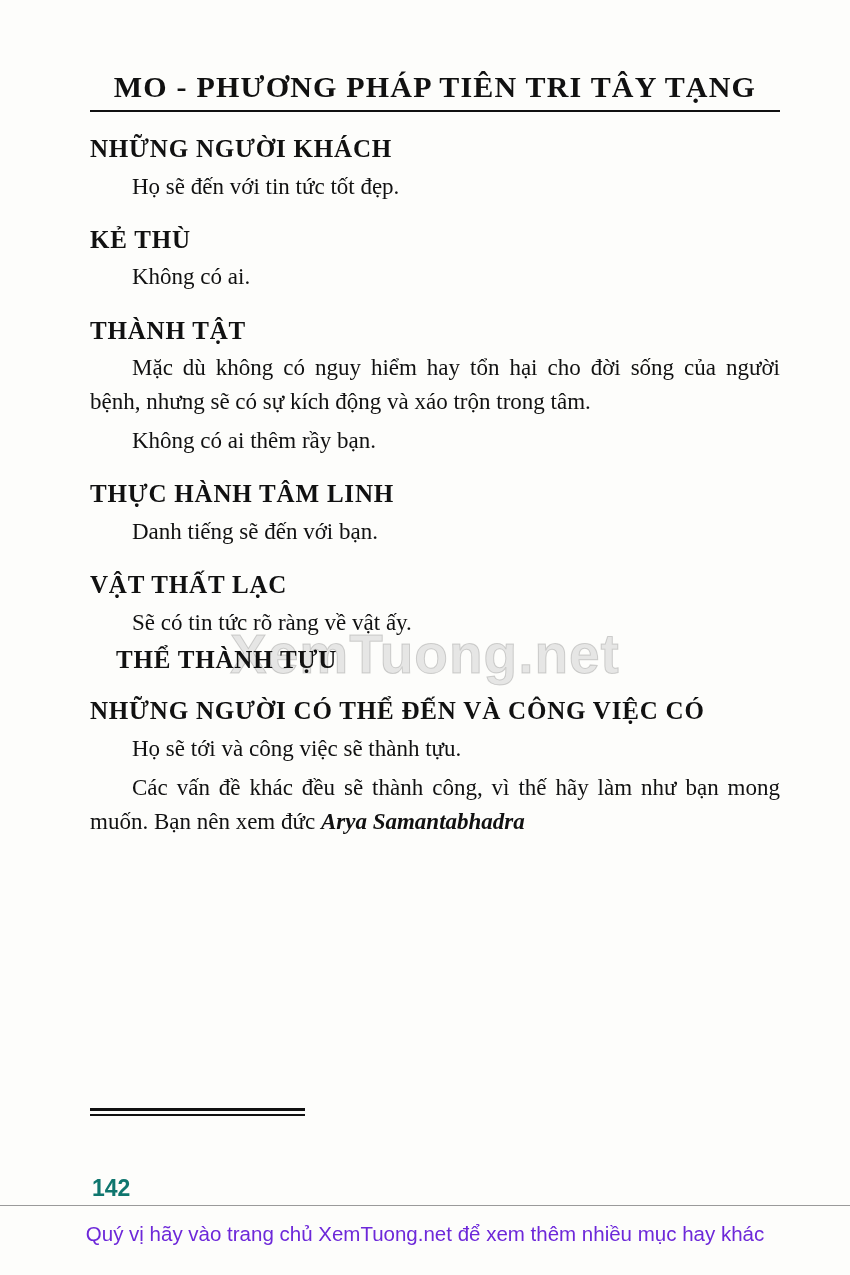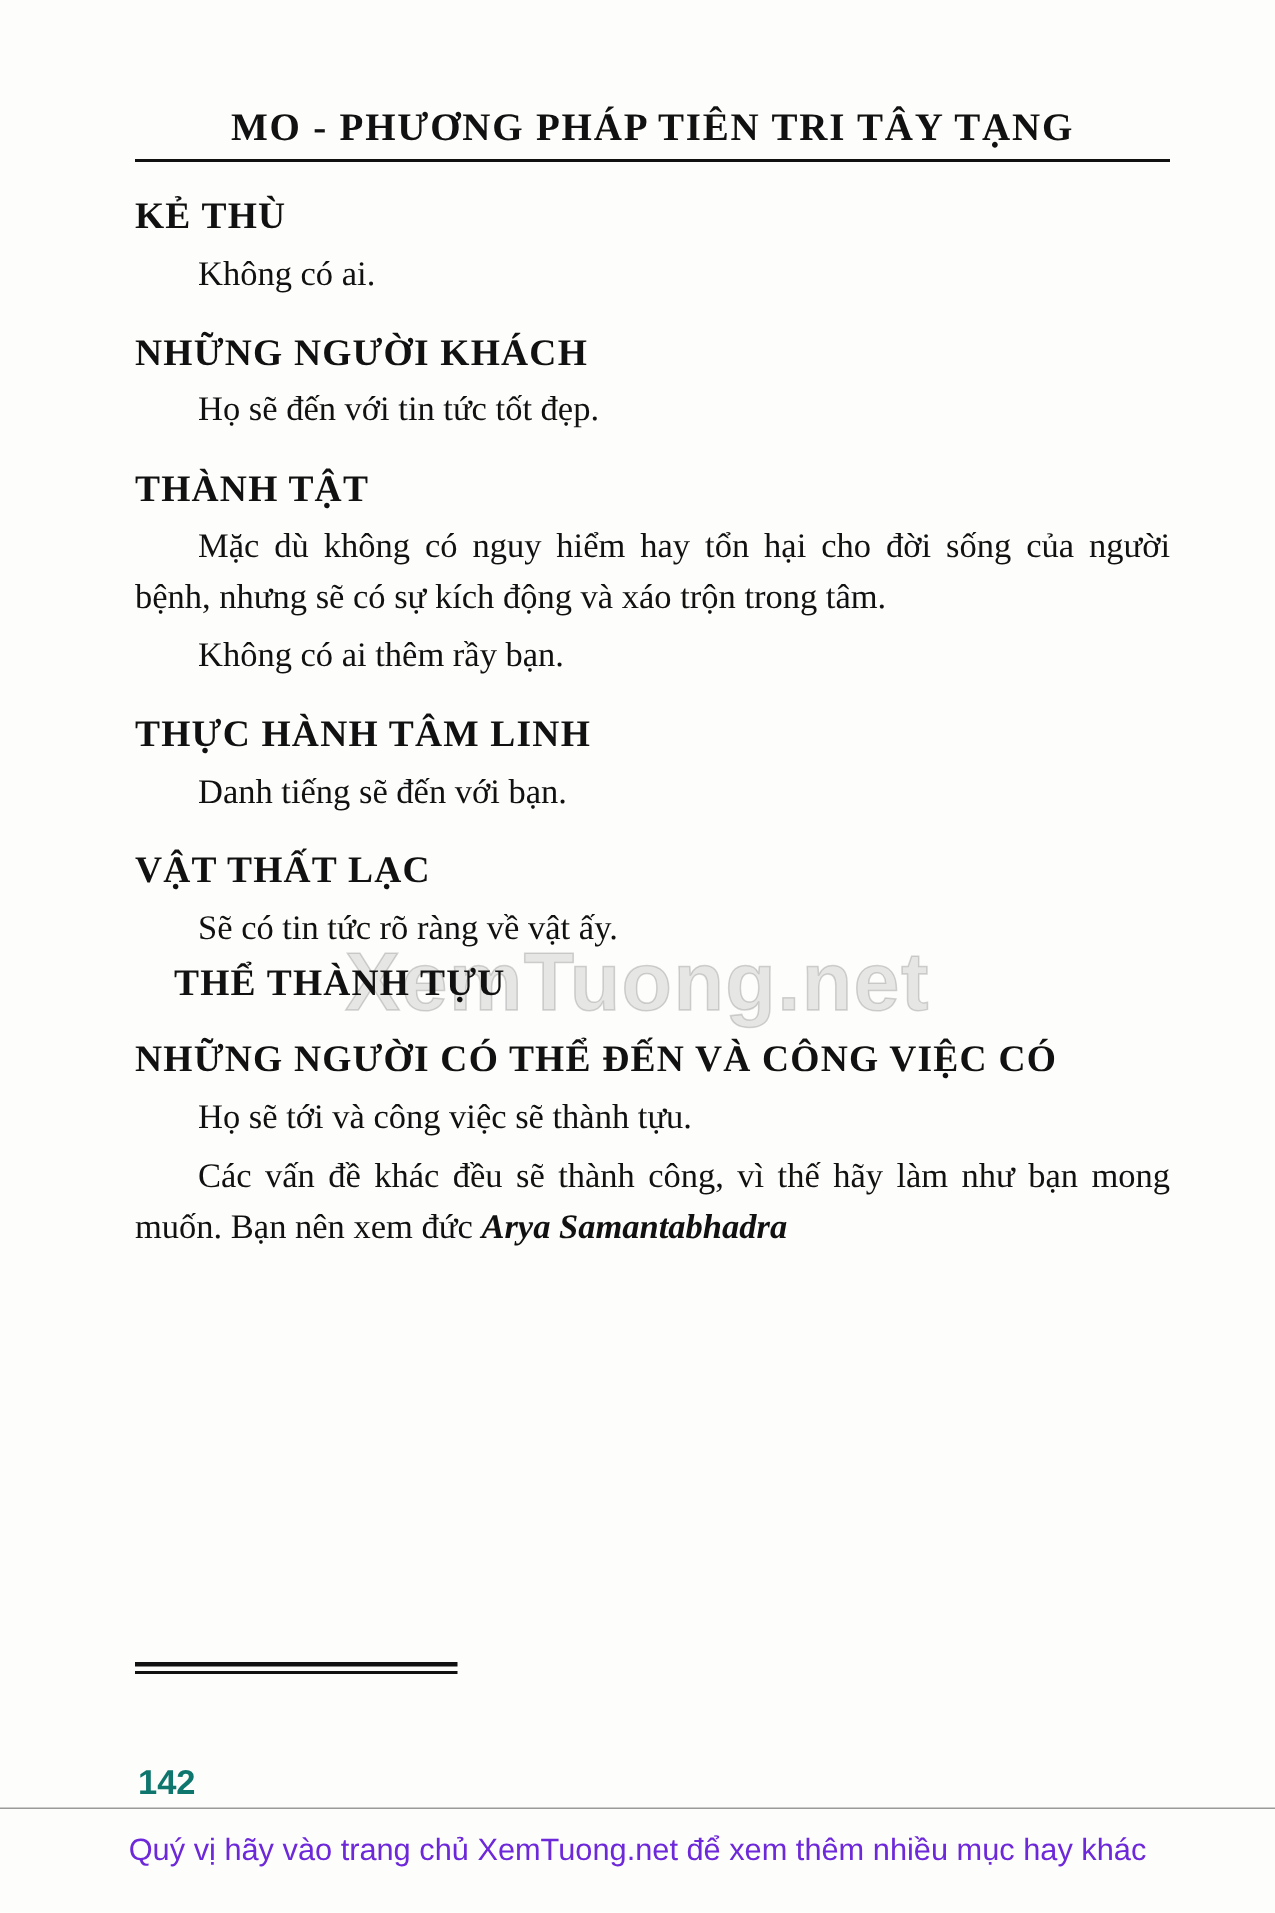--- a/index.html
+++ b/index.html
@@ -53,7 +53,7 @@
   .running-head {
     font-family: "Liberation Serif", serif;
     font-weight: 700;
-    font-size: 26px;
+    font-size: 30px;
     letter-spacing: 1.2px;
     text-align: center;
     color: #111;

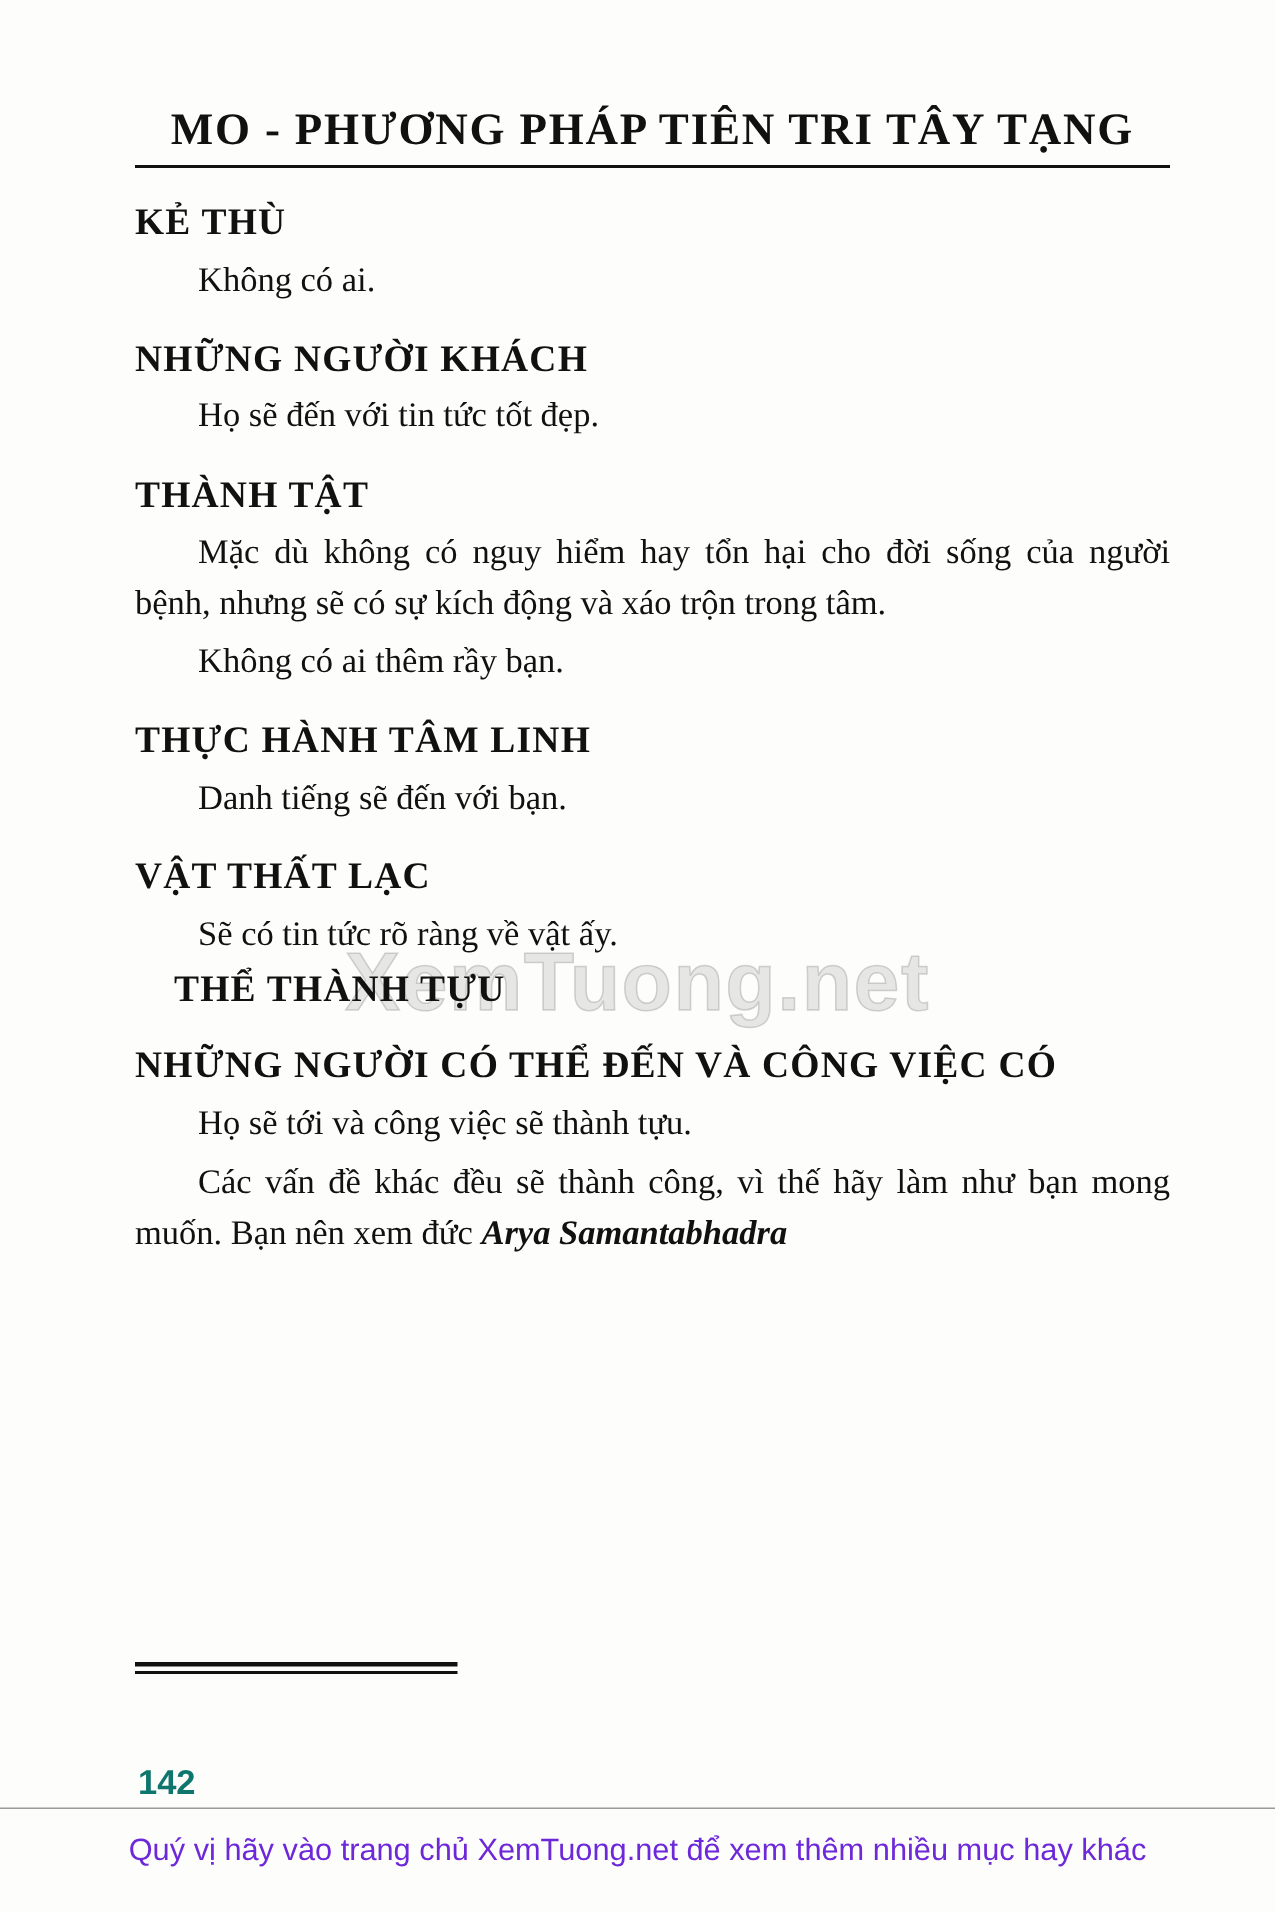--- a/index.html
+++ b/index.html
@@ -141,13 +141,13 @@
     <div class="head-rule"></div>
 
     <div class="section">
-      <h2 class="sec-title">KẺ THÙ</h2>
-      <p class="sec-body">Không có ai.</p>
+      <h2 class="sec-title">NHỮNG NGƯỜI KHÁCH</h2>
+      <p class="sec-body">Họ sẽ đến với tin tức tốt đẹp.</p>
     </div>
 
     <div class="section">
-      <h2 class="sec-title">NHỮNG NGƯỜI KHÁCH</h2>
-      <p class="sec-body">Họ sẽ đến với tin tức tốt đẹp.</p>
+      <h2 class="sec-title">KẺ THÙ</h2>
+      <p class="sec-body">Không có ai.</p>
     </div>
 
     <div class="section">

